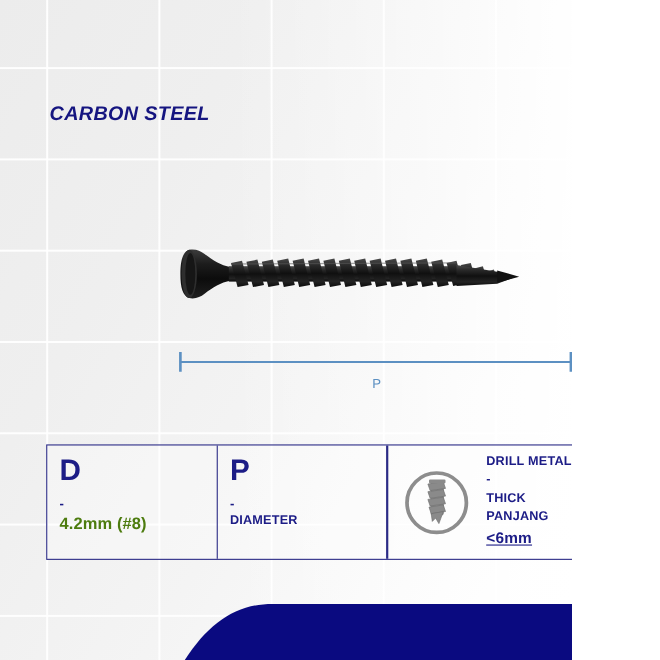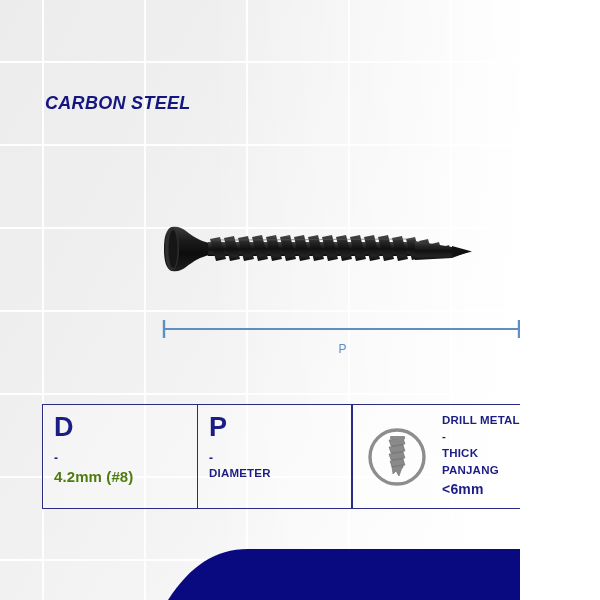--- a/index.html
+++ b/index.html
@@ -177,6 +177,7 @@
   .c3-line.strong {
     font-size: 14px;
     margin-top: 1px;
+    text-decoration: underline;
   }
 
   

